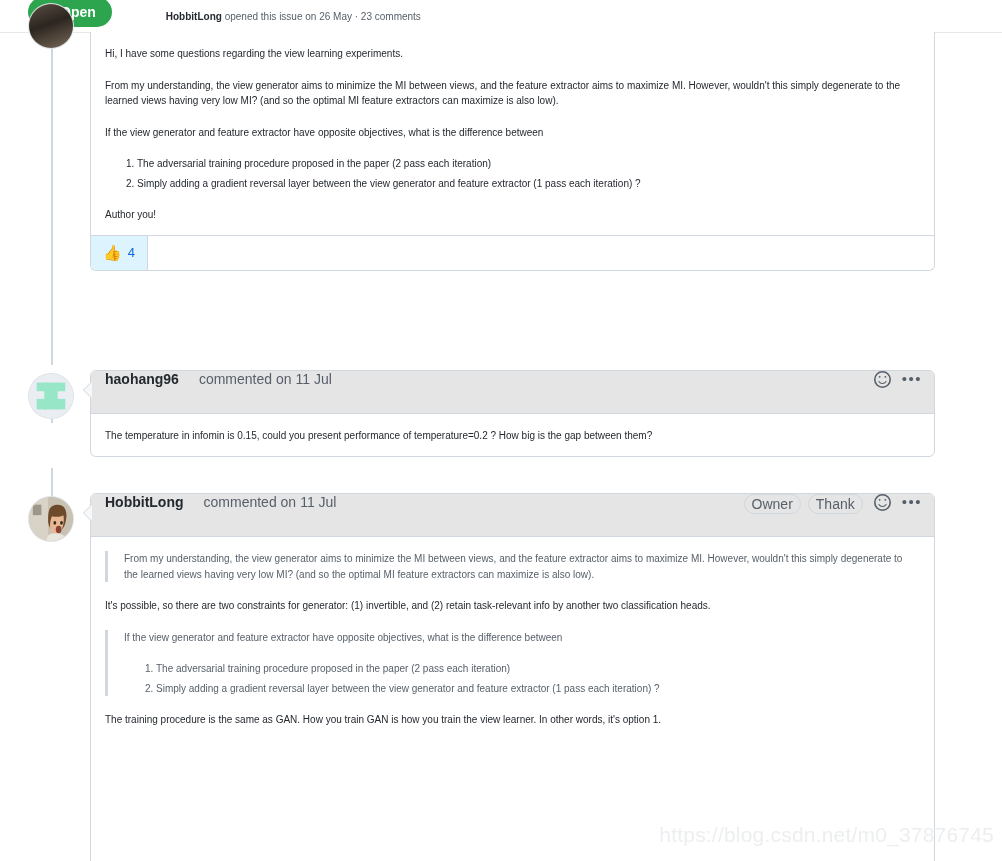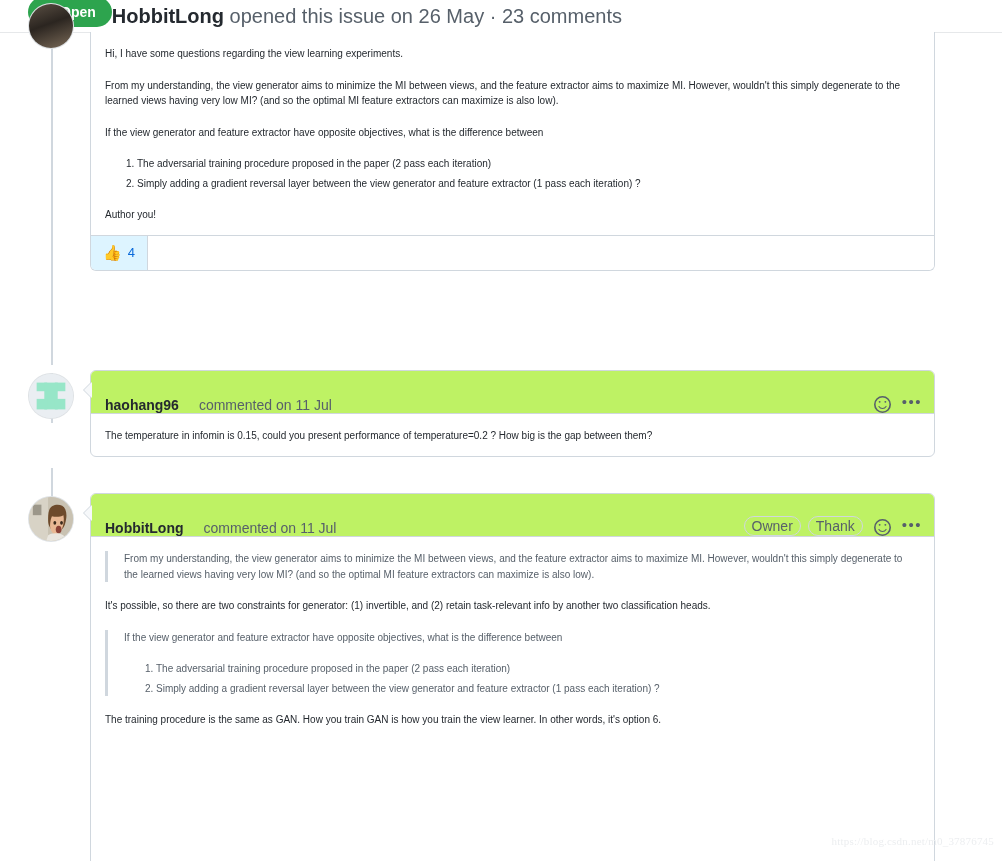--- a/index.html
+++ b/index.html
@@ -45,9 +45,11 @@
   }
   .state-badge svg { display:block; }
   .meta-text {
-    font-size: 20px;
+    margin-left: 18px;
+    font-size: 10px;
     color: #57606a;
     white-space: nowrap;
+    padding-left: 36px;
   }
   .meta-text .author { color: #24292f; font-weight: 600; }
 

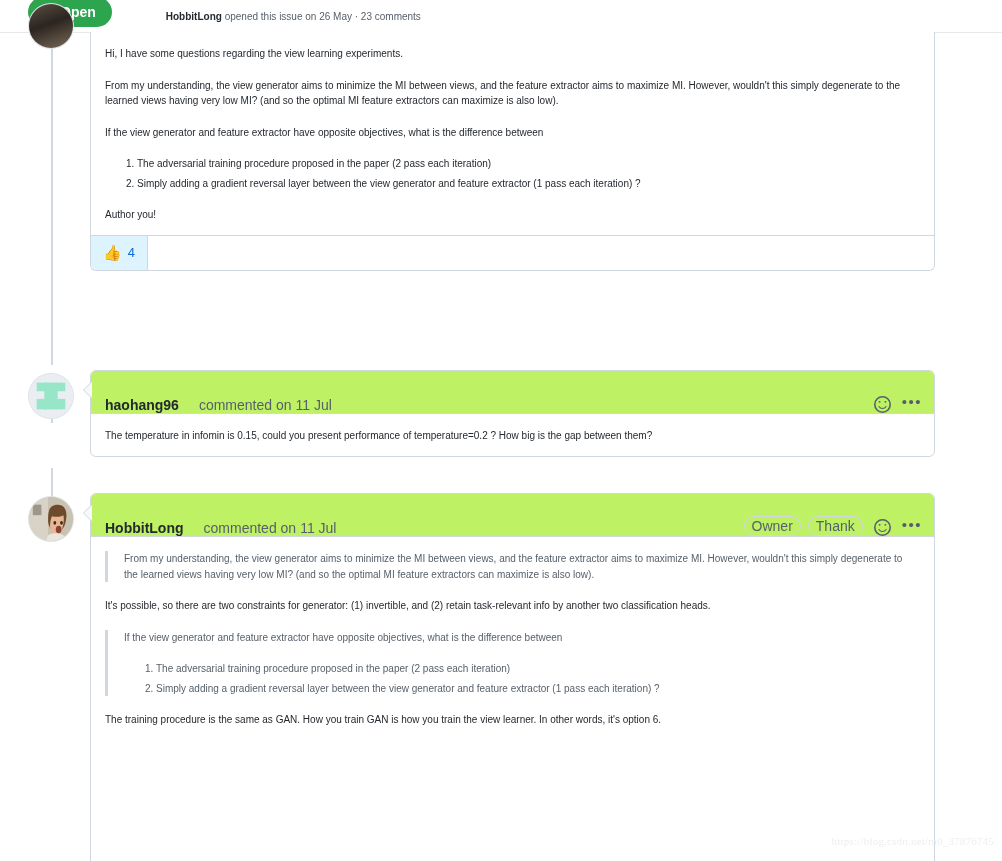--- a/index.html
+++ b/index.html
@@ -108,11 +108,11 @@
 
   .c-header {
     height: 43px;
-    background: #bef264;
+    background: #e5e5e5;
     border-bottom: 1px solid #d0d7de;
     border-radius: 5px 5px 0 0;
     display: flex;
-    align-items: flex-end;
+    align-items: flex-start;
     padding: 0 12px 0 14px;
     font-size: 14px;
     color: #57606a;

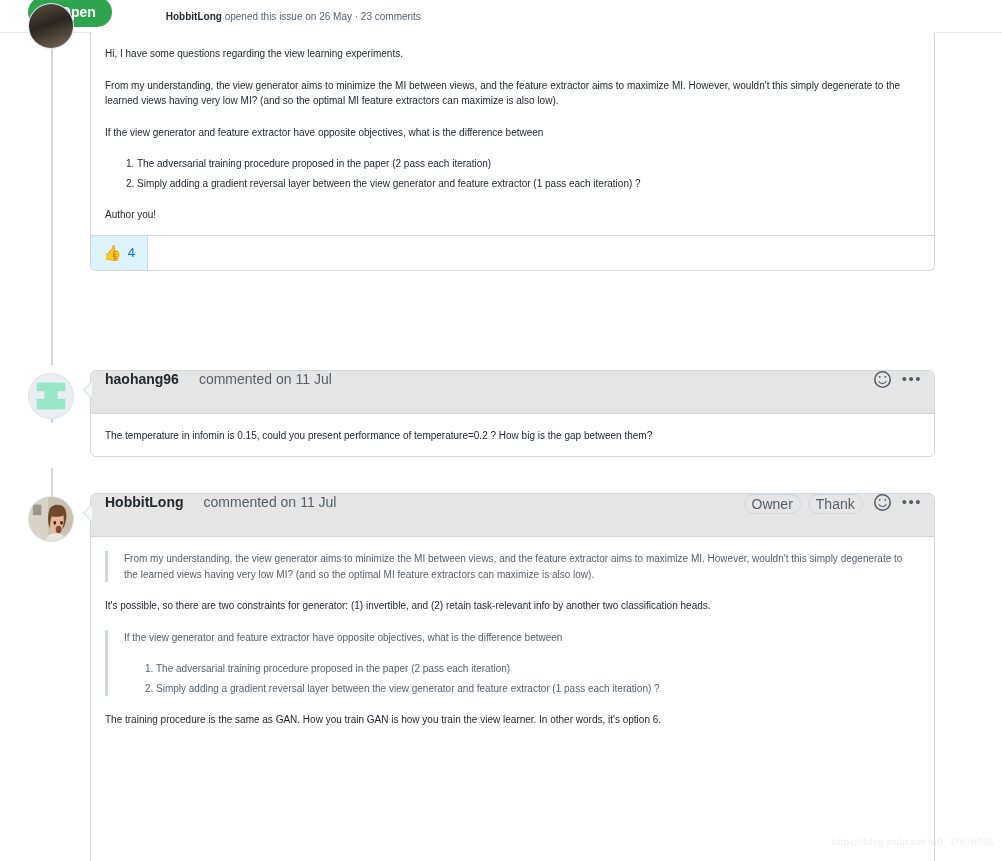--- a/index.html
+++ b/index.html
@@ -328,7 +328,7 @@
               <li>Simply adding a gradient reversal layer between the view generator and feature extractor (1 pass each iteration) ?</li>
             </ol>
           </blockquote>
-          <p>The training procedure is the same as GAN. How you train GAN is how you train the view learner. In other words, it's option 6.</p>
+          <p>The training procedure is the same as GAN. How you train GAN is how you train the view learner. In other words, it's option 1.</p>
         </div>
       </div>
     </div>

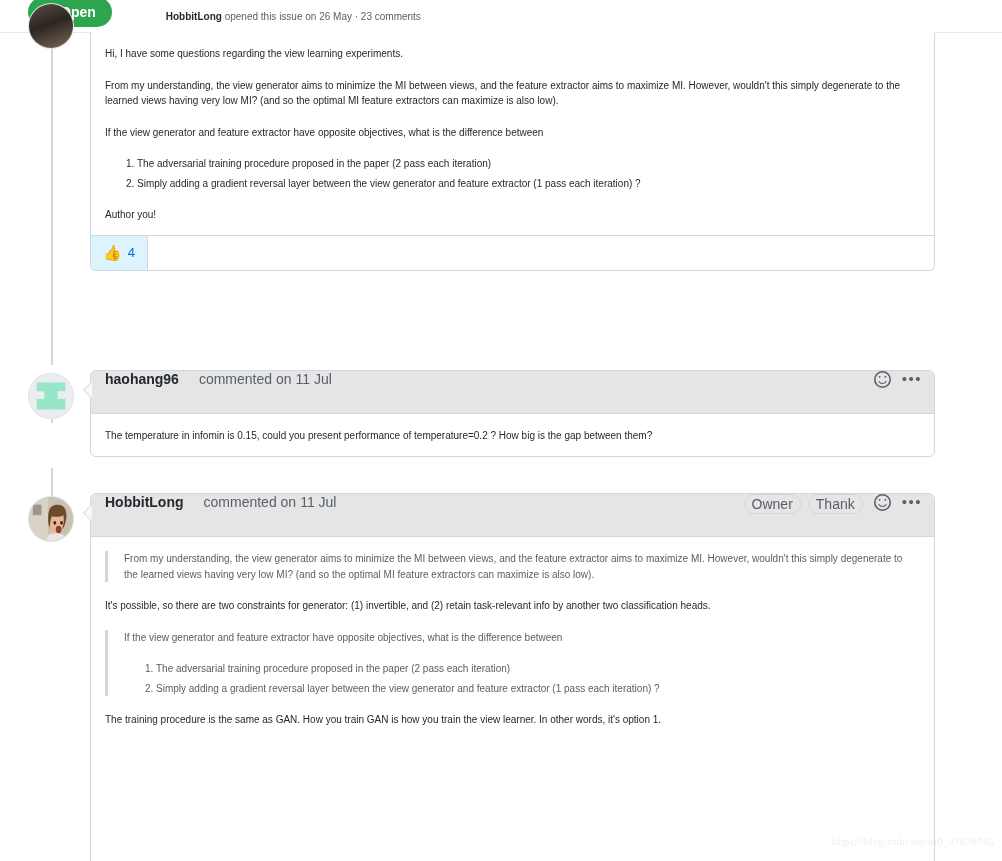--- a/index.html
+++ b/index.html
@@ -190,13 +190,12 @@
     position: absolute;
     right: 8px;
     bottom: 14px;
-    font-size: 11px;
+    font-size: 21px;
     color: #eceef0;
     letter-spacing: 0.2px;
     white-space: nowrap;
     pointer-events: none;
     z-index: 9;
-    font-family: Liberation Serif, serif;
   }
 </style>
 </head>

